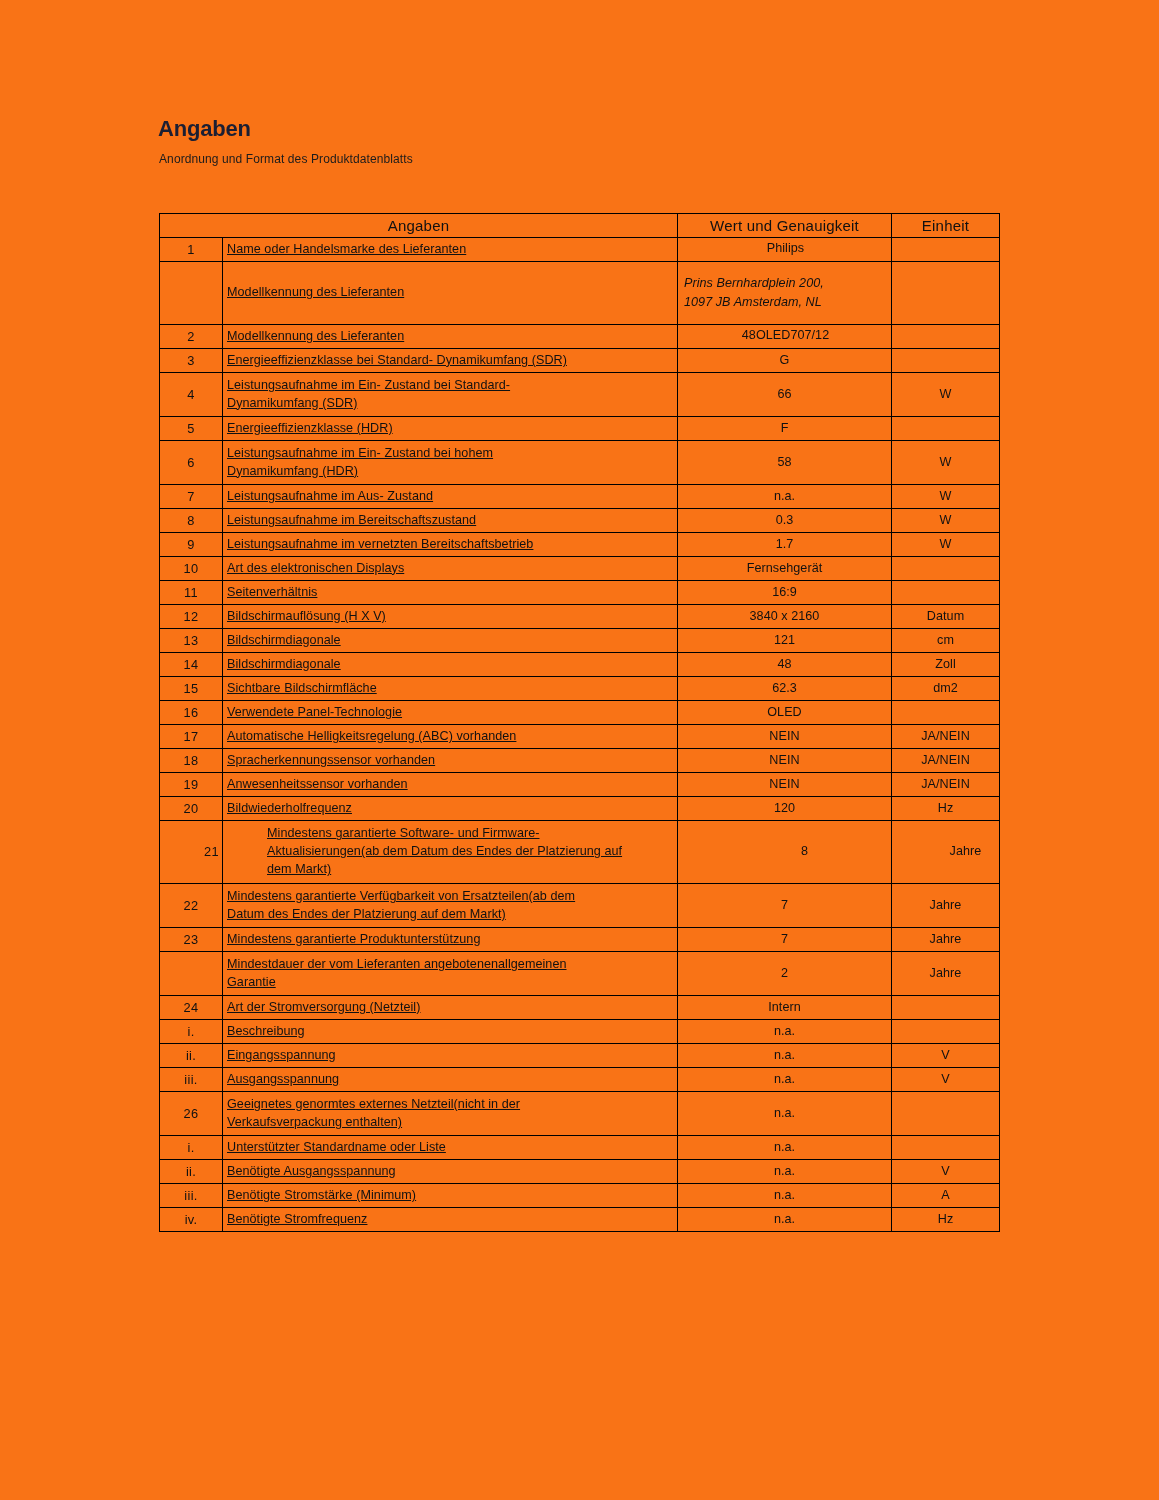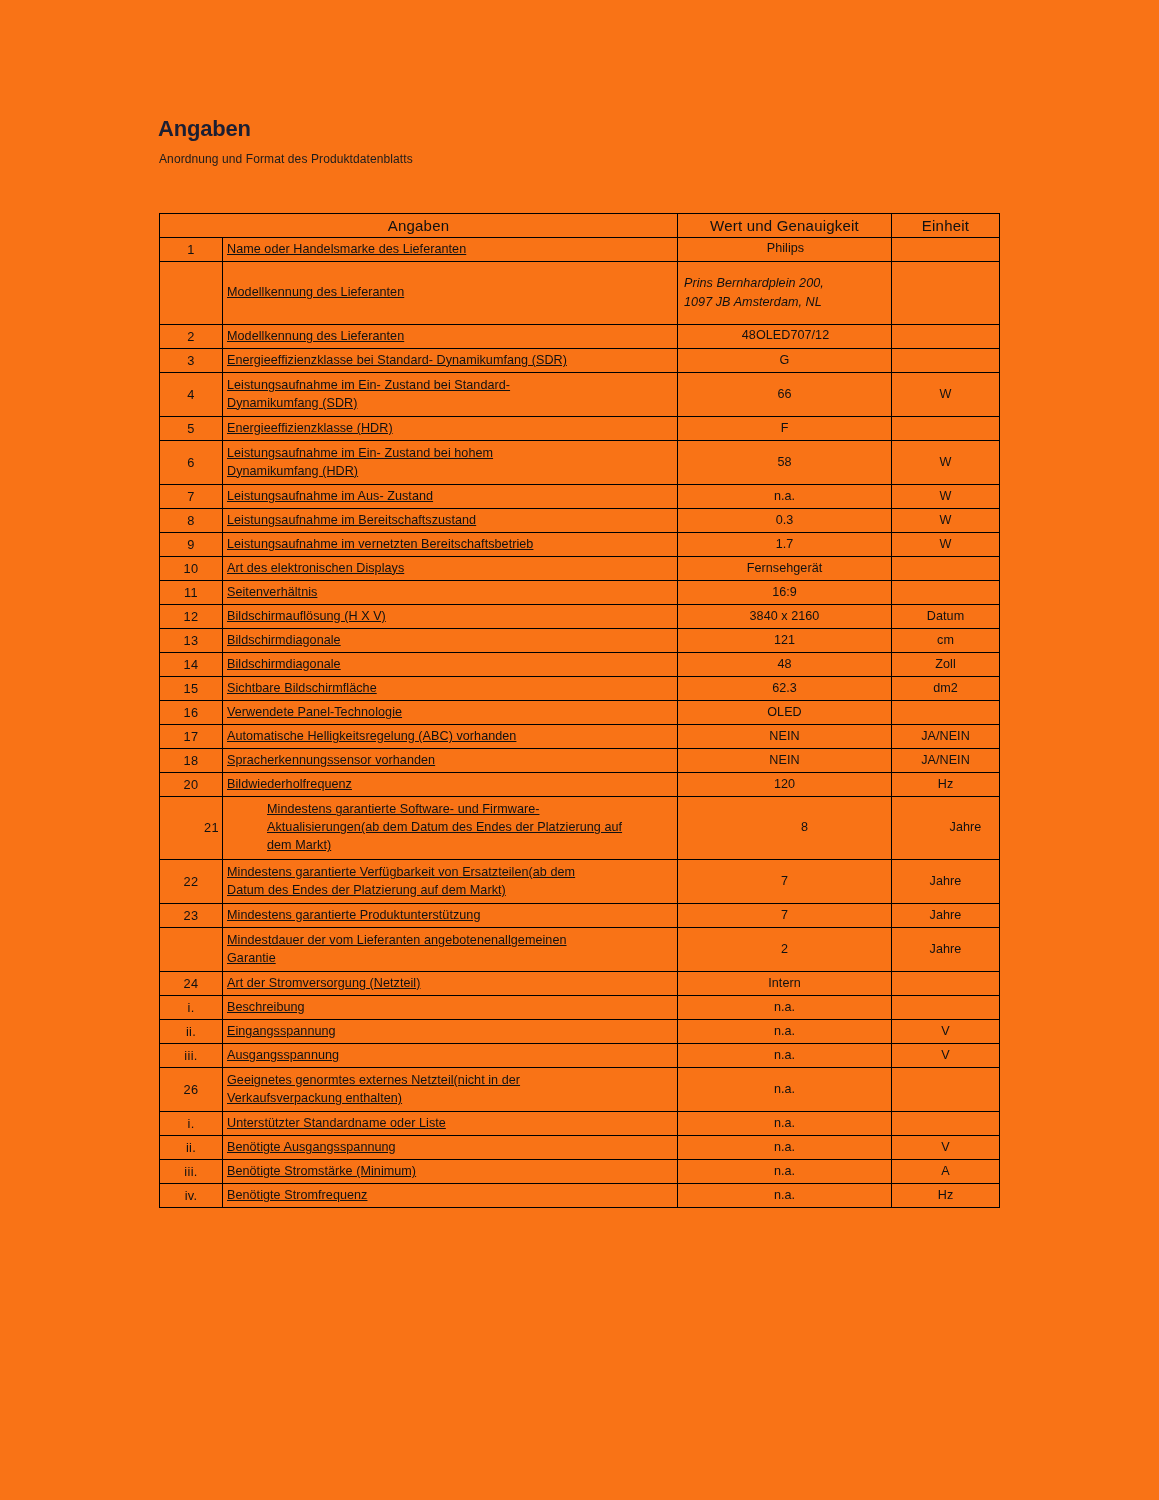--- a/index.html
+++ b/index.html
@@ -268,6 +268,12 @@
             <td class="unit">JA/NEIN</td>
           </tr>
           <tr class="h1">
+            <td class="num">19</td>
+            <td class="desc">Anwesenheitssensor vorhanden</td>
+            <td class="val">NEIN</td>
+            <td class="unit">JA/NEIN</td>
+          </tr>
+          <tr class="h1">
             <td class="num">20</td>
             <td class="desc">Bildwiederholfrequenz</td>
             <td class="val">120</td>

